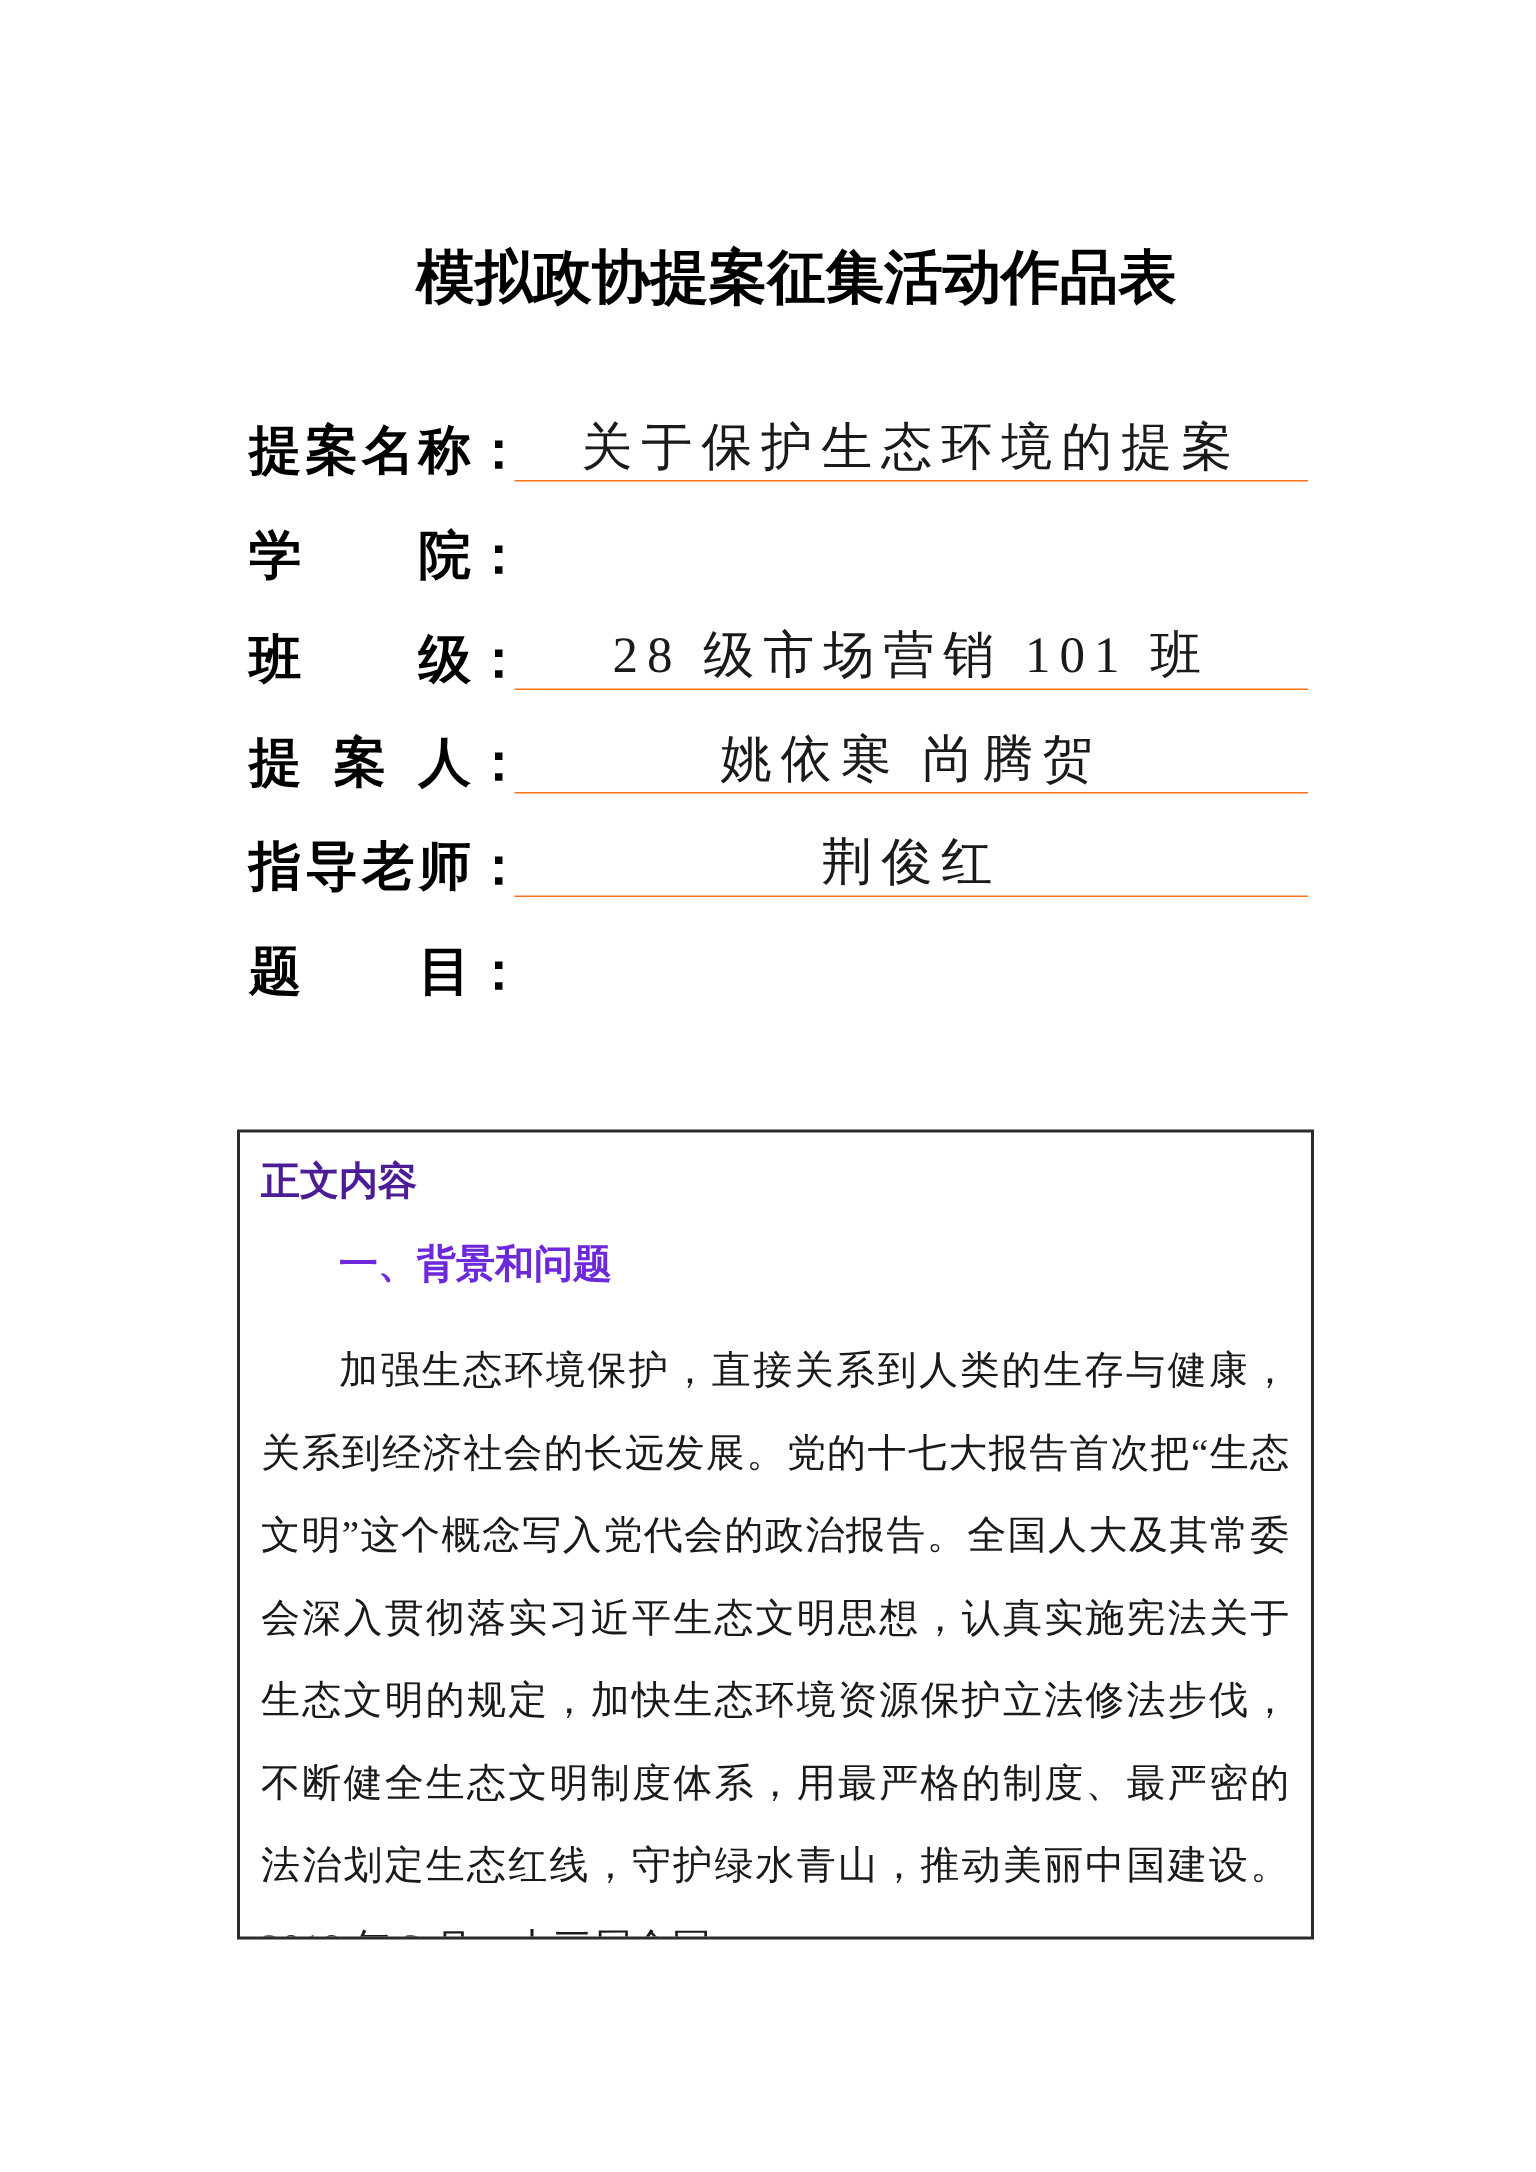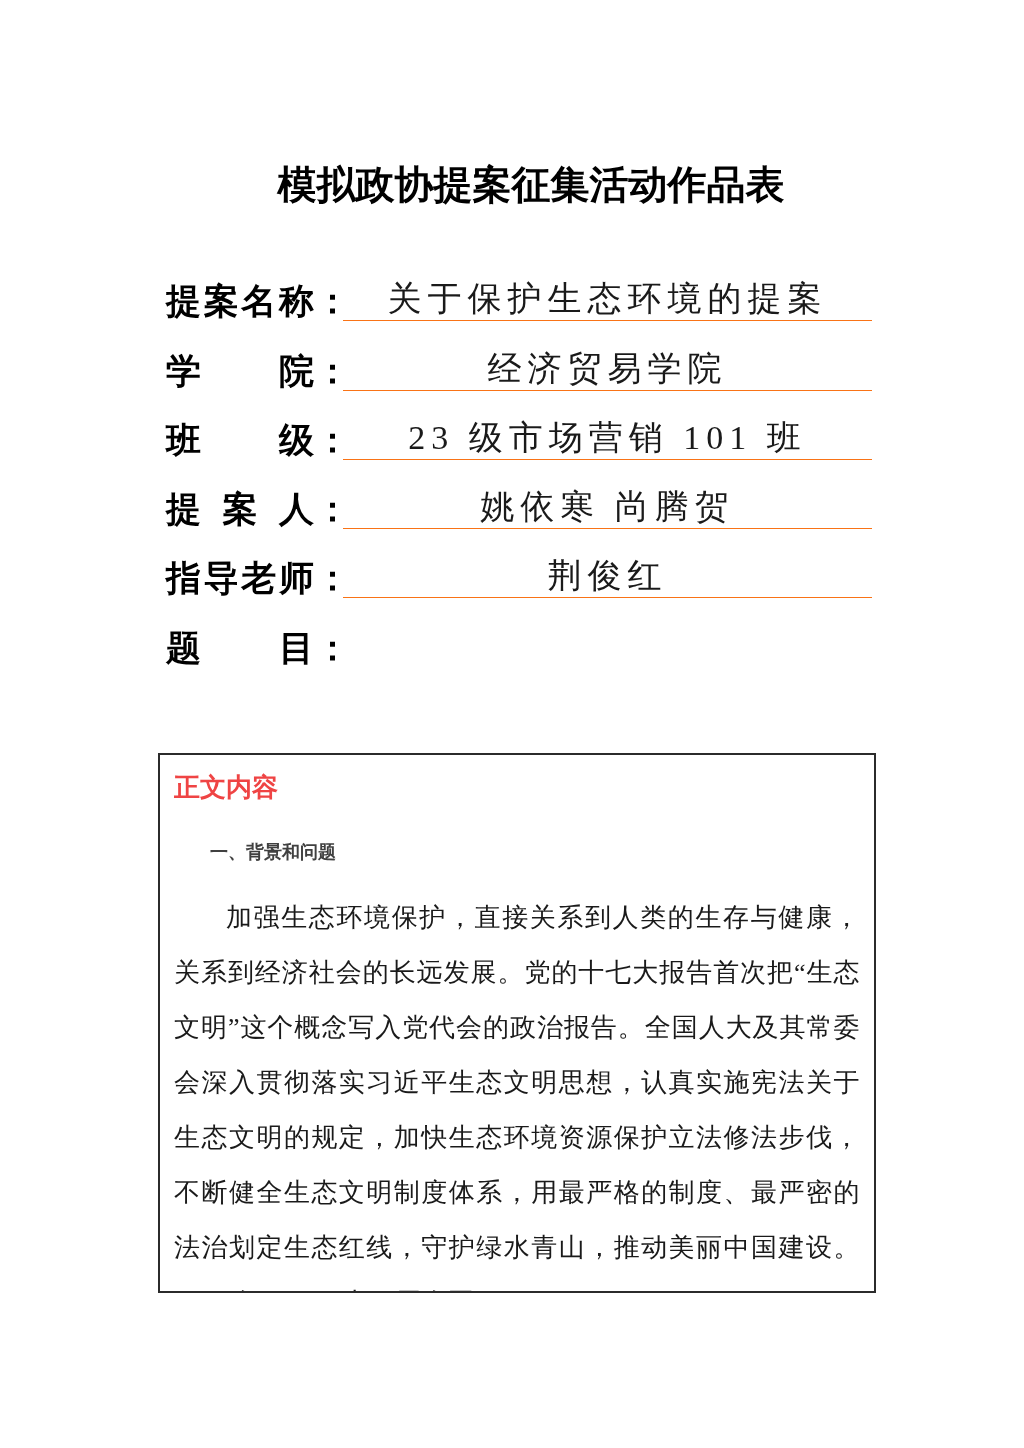--- a/index.html
+++ b/index.html
@@ -139,7 +139,6 @@
           <span class="label-text">学院</span>
           <span class="label-colon">：</span>
         </div>
-      <div class="form-value">经济贸易学院</div>
     </div>
 
     <div class="form-row">

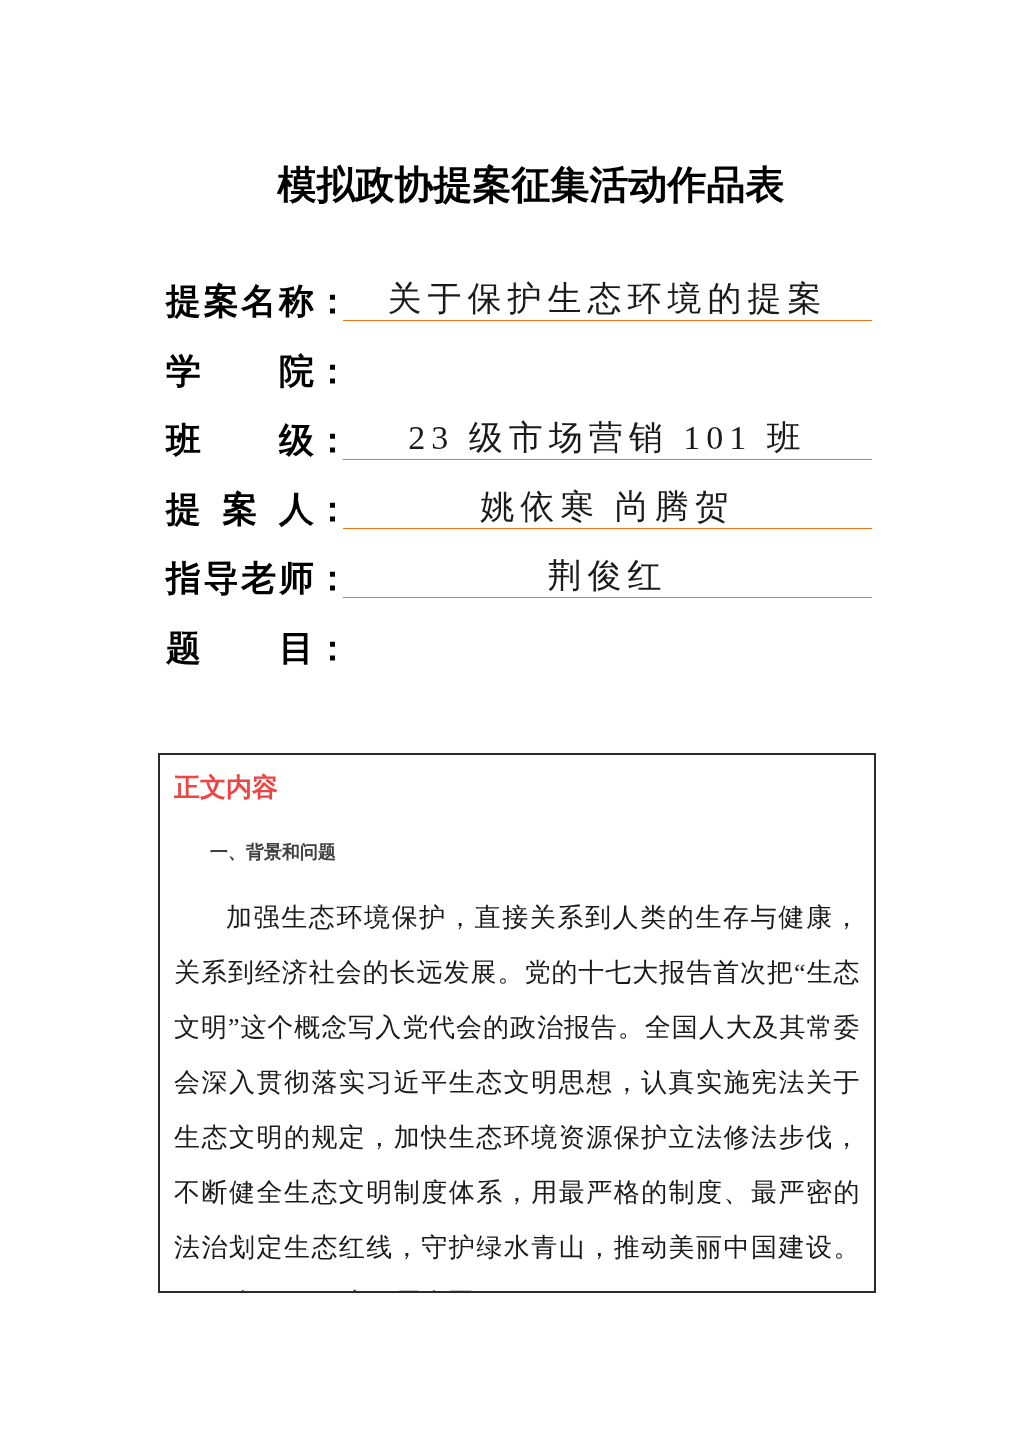--- a/index.html
+++ b/index.html
@@ -146,7 +146,7 @@
           <span class="label-text">班级</span>
           <span class="label-colon">：</span>
         </div>
-      <div class="form-value">23 级市场营销 101 班</div>
+      <div class="form-value">28 级市场营销 101 班</div>
     </div>
 
     <div class="form-row">

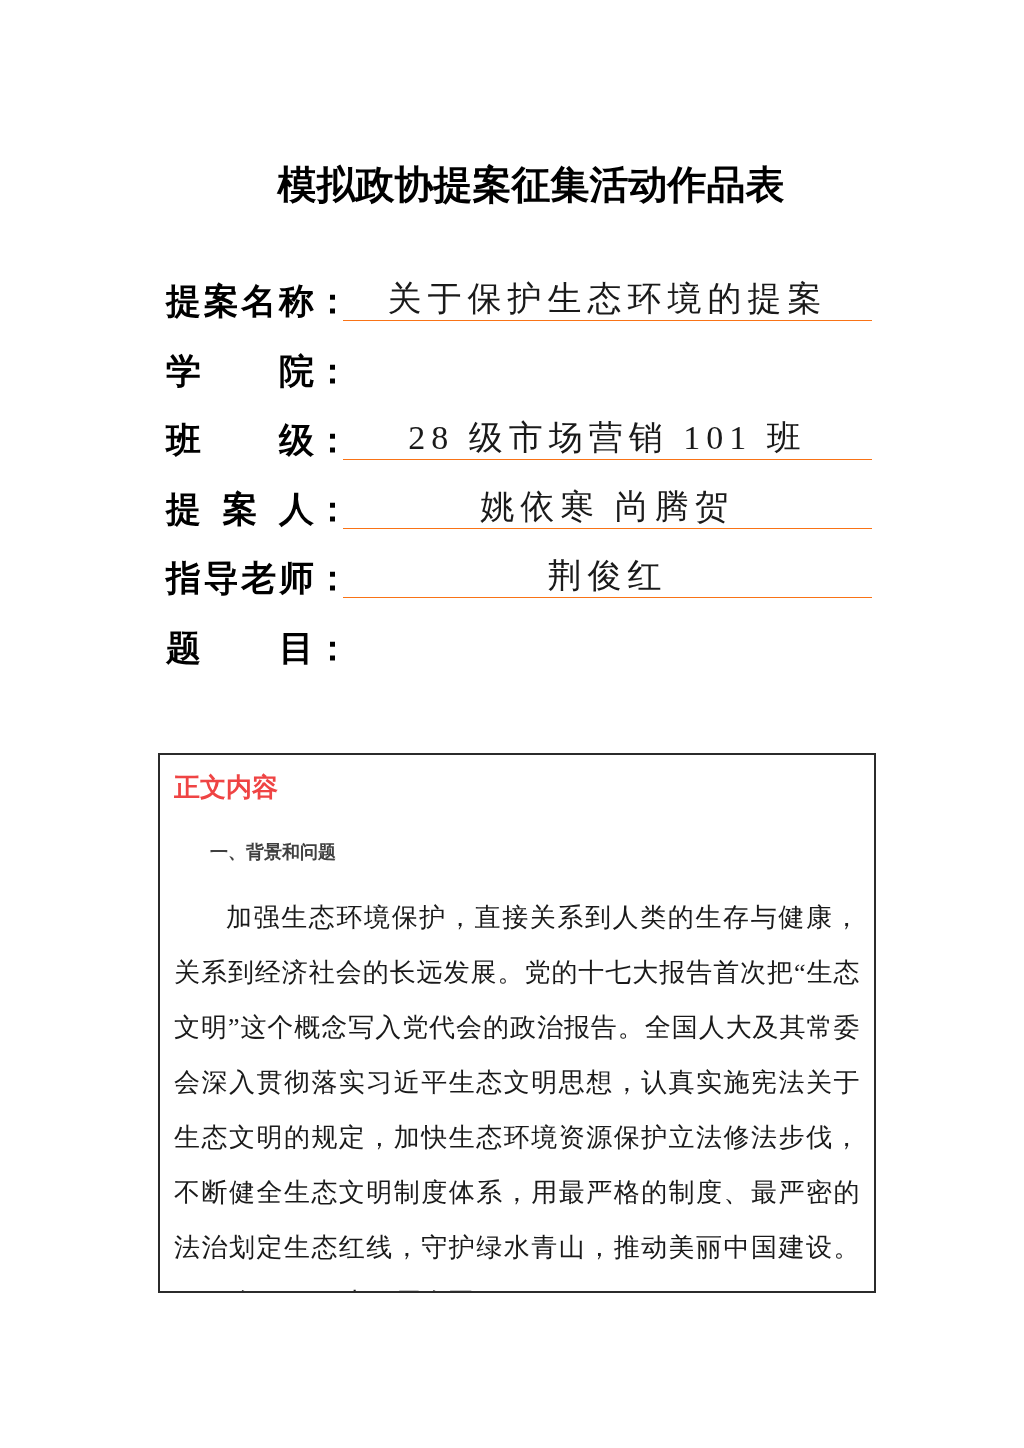--- a/index.html
+++ b/index.html
@@ -96,7 +96,7 @@
     font-weight: 700;
     font-size: 26px;
     line-height: 1.3;
-    color: #ef4444;
+    color: #4c1d95;
   }
   .section-heading {
     margin-top: 36px;

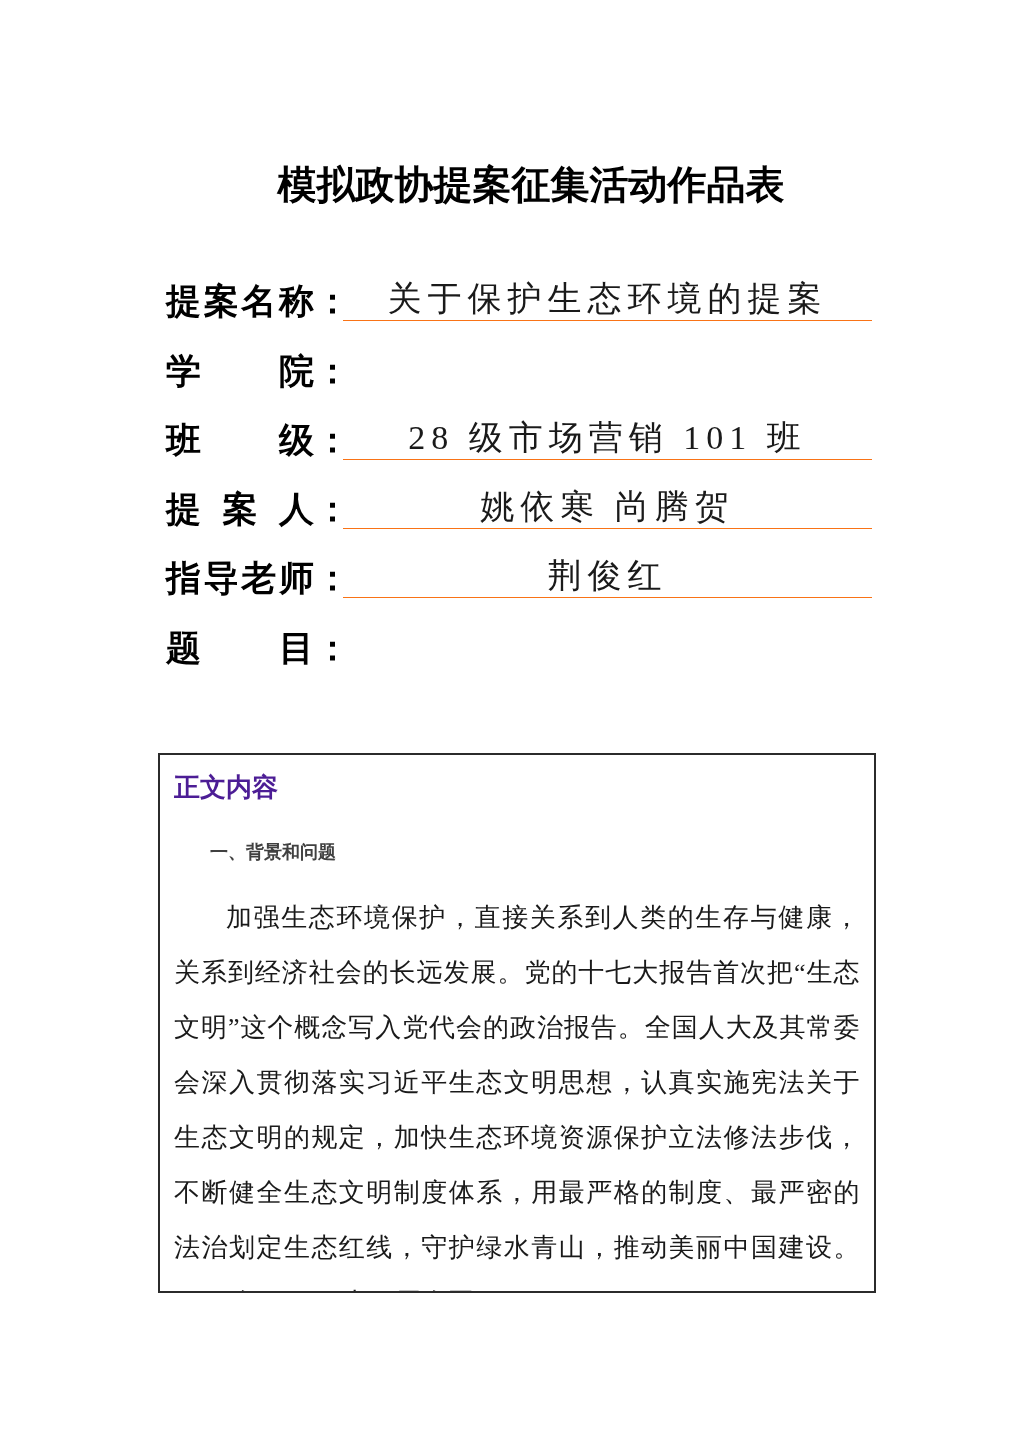--- a/index.html
+++ b/index.html
@@ -99,13 +99,13 @@
     color: #4c1d95;
   }
   .section-heading {
-    margin-top: 36px;
+    margin-top: 21px;
     text-indent: 2em;
     font-family: "Liberation Sans", "DejaVu Sans", sans-serif;
     font-weight: 700;
-    font-size: 18px;
+    font-size: 26px;
     line-height: 1.3;
-    color: #404040;
+    color: #6d28d9;
   }
   .body-paragraph {
     margin-top: 26px;

